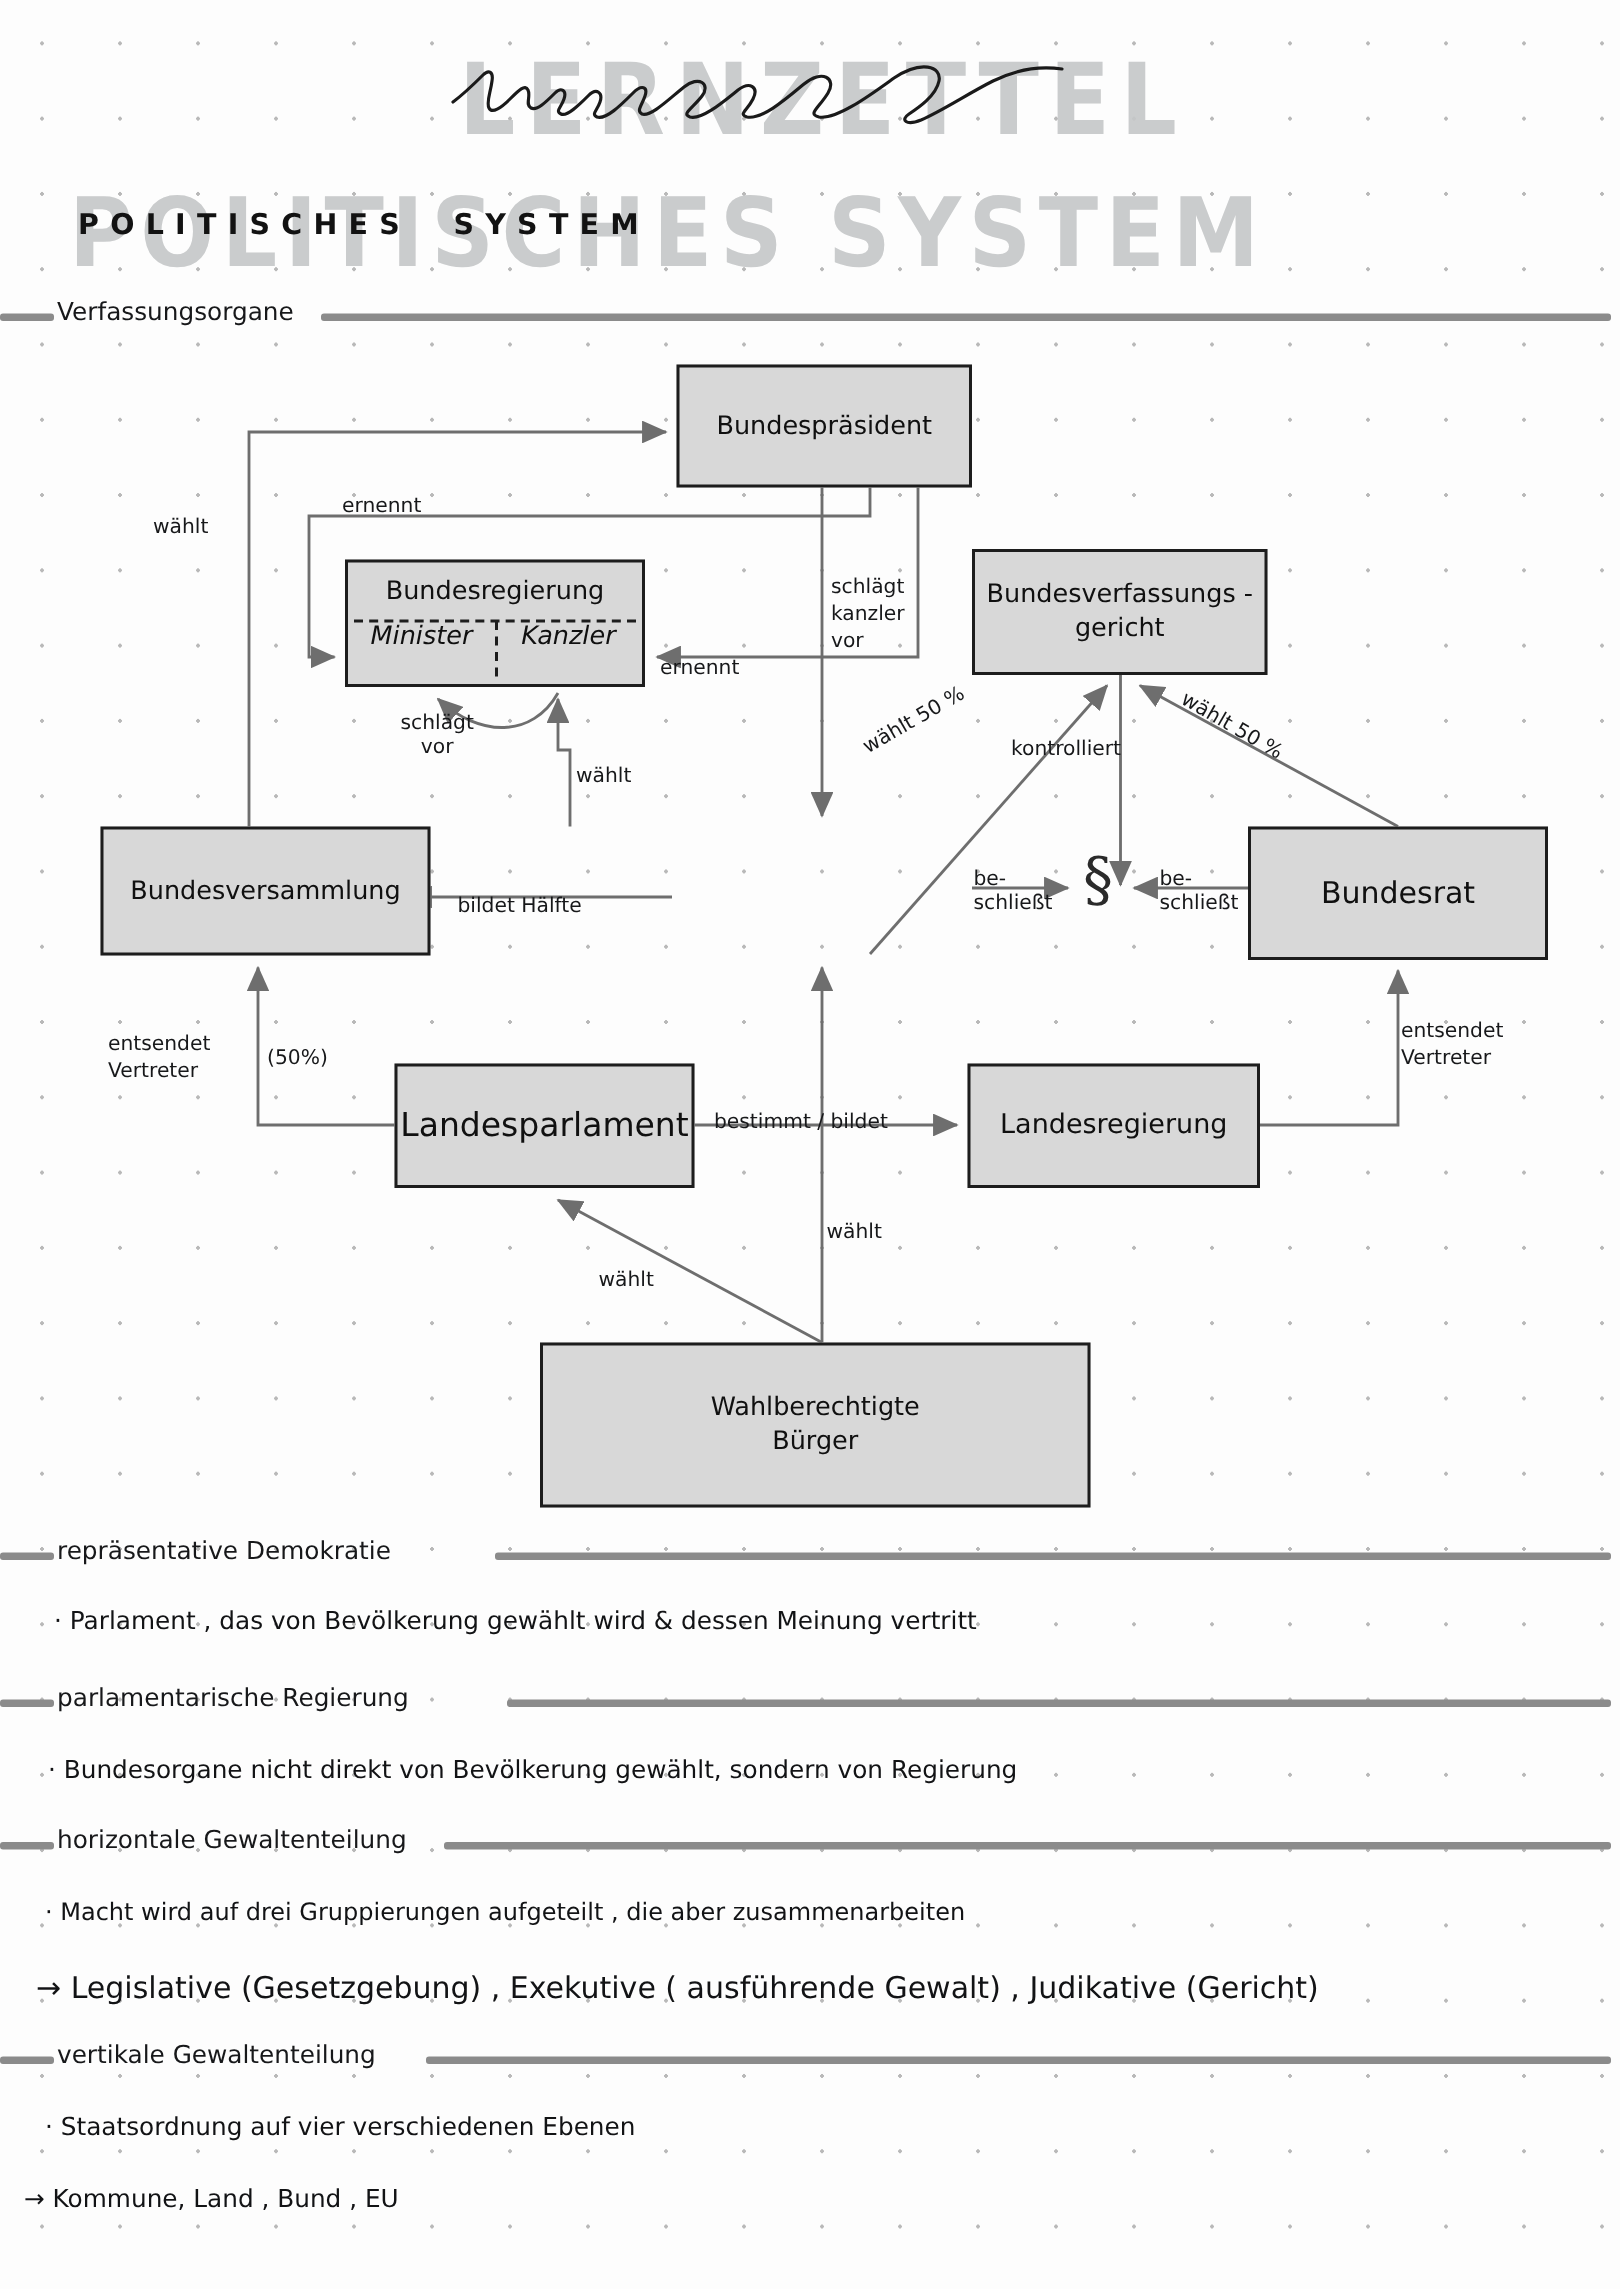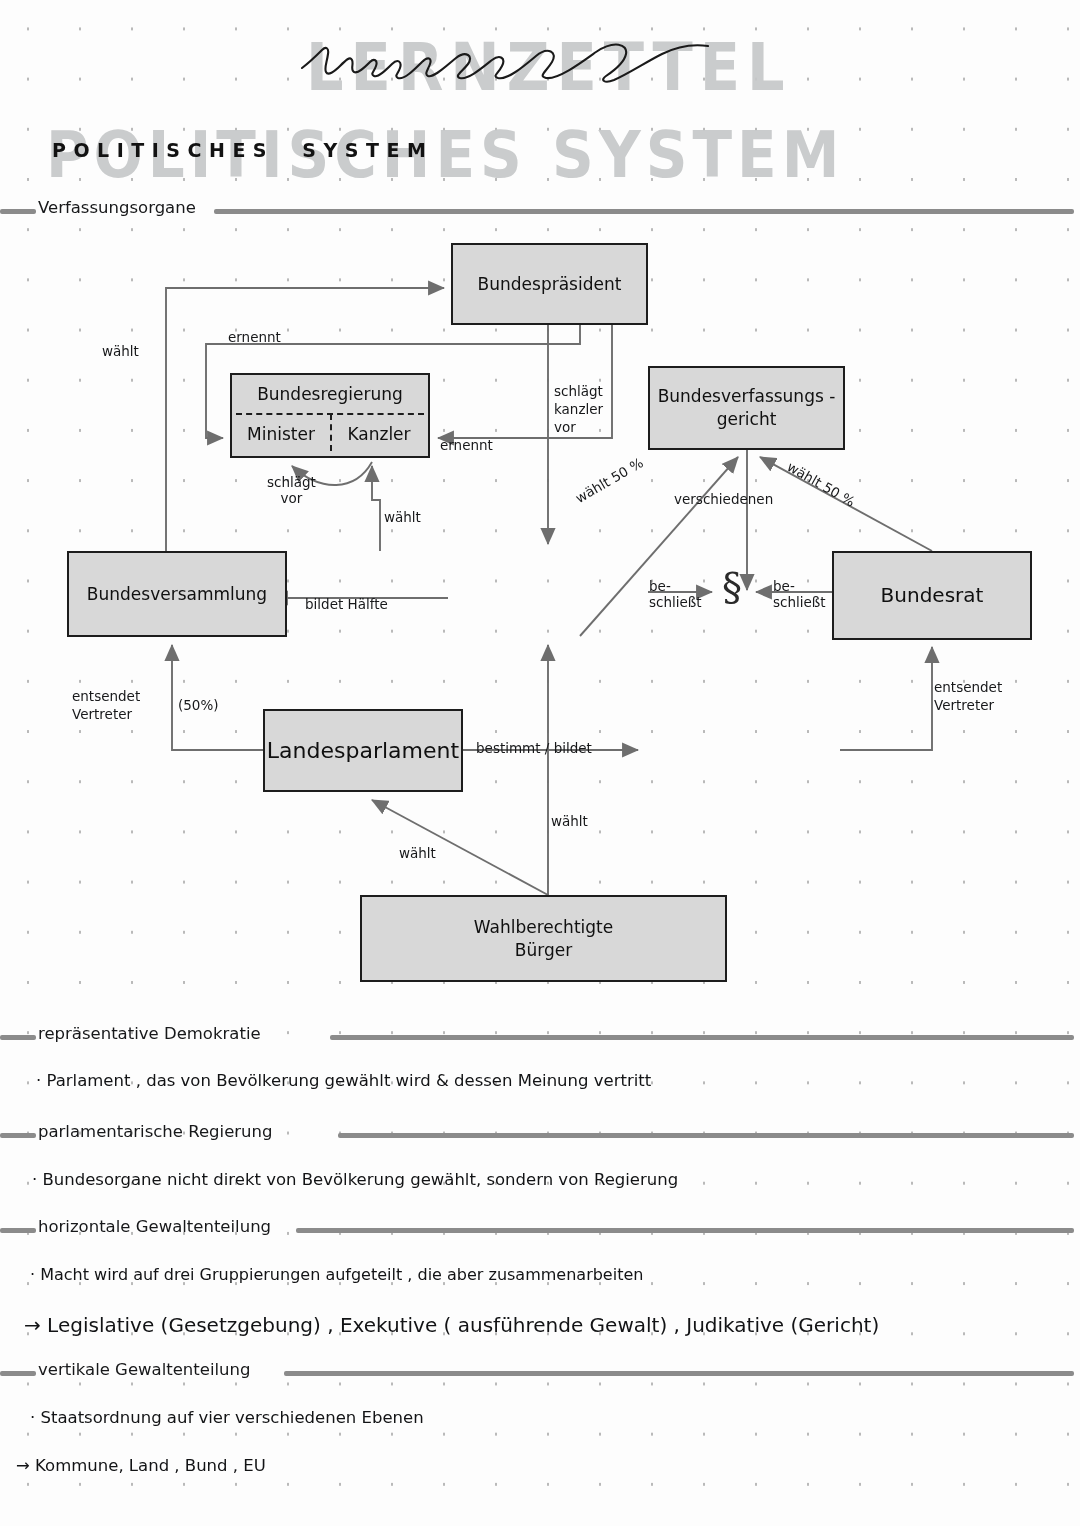--- a/index.html
+++ b/index.html
@@ -101,8 +101,9 @@
     font-size:17px;
   }
   .node .bottom-cell{
-    height:53%;display:flex;align-items:center;
+    height:53%;display:flex;align-items:flex-start;
     border-top:0;
+    font-style:italic;
   }
   .node .bottom-cell .half{
     flex:1;display:flex;align-items:center;justify-content:center;font-size:17px;

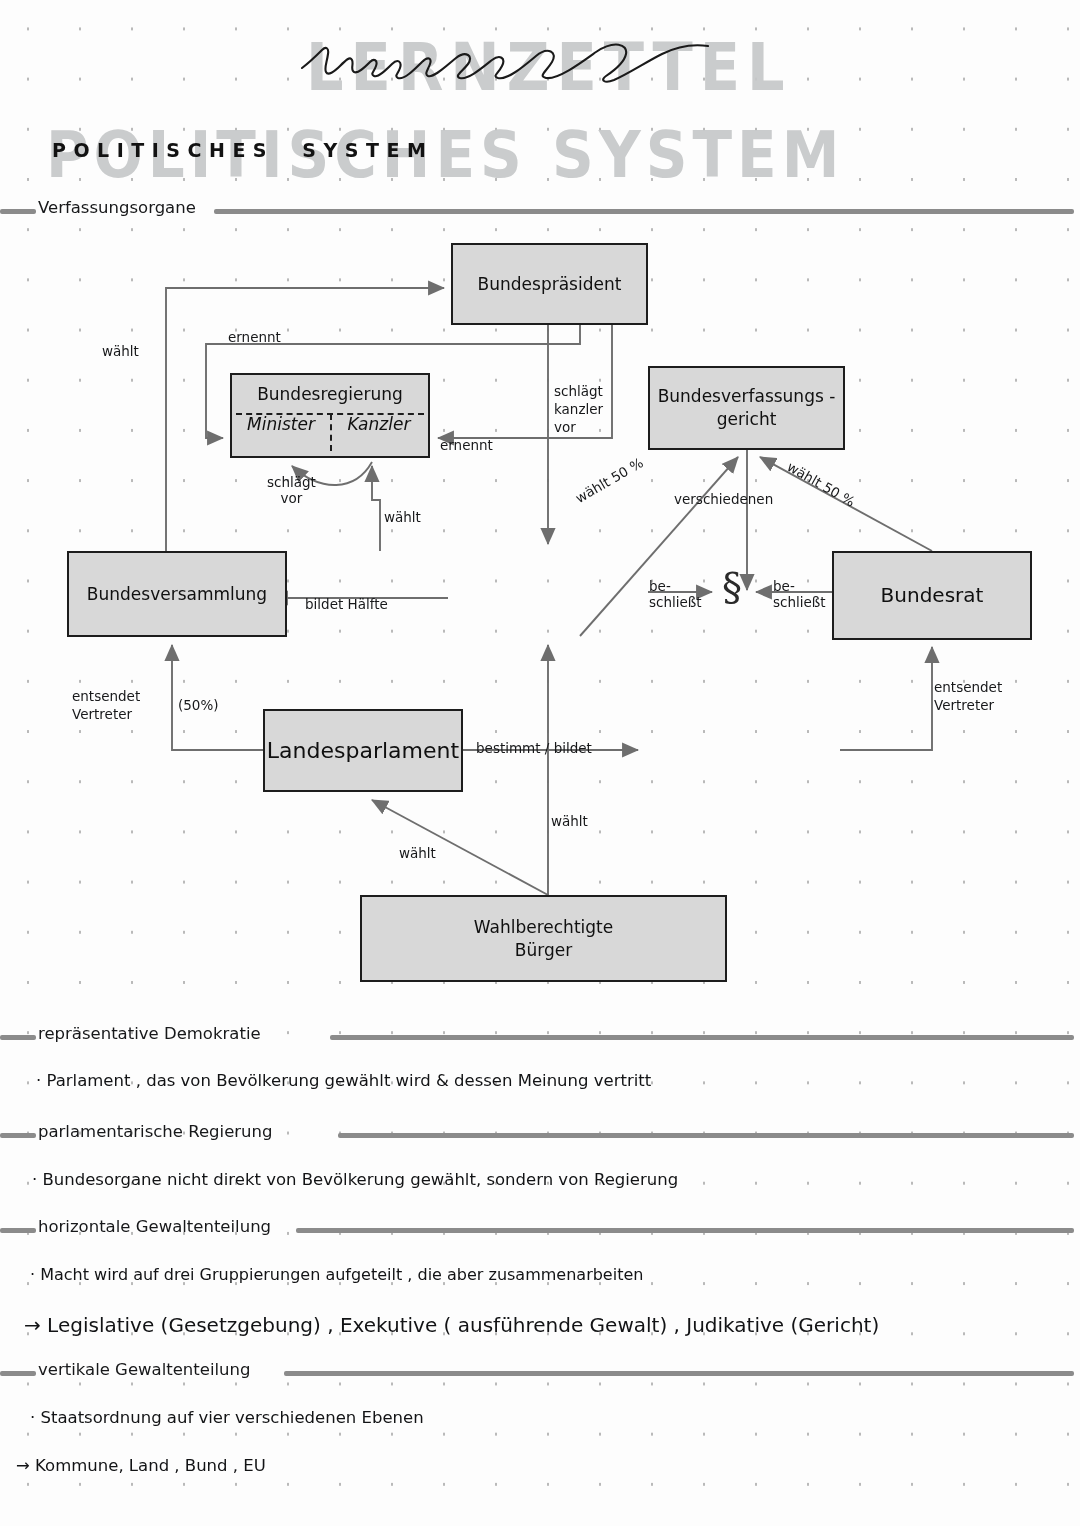--- a/index.html
+++ b/index.html
@@ -263,7 +263,7 @@
 
   <div class="edge-label" style="left:553px;top:493px;transform:rotate(-30deg);transform-origin:left top">wählt 50 %</div>
 
-  <div class="edge-label" style="left:654px;top:492px">verschiedenen</div>
+  <div class="edge-label" style="left:654px;top:492px">kontrolliert</div>
 
   <div class="edge-label" style="left:772px;top:459px;transform:rotate(30deg);transform-origin:left top">wählt 50 %</div>
 

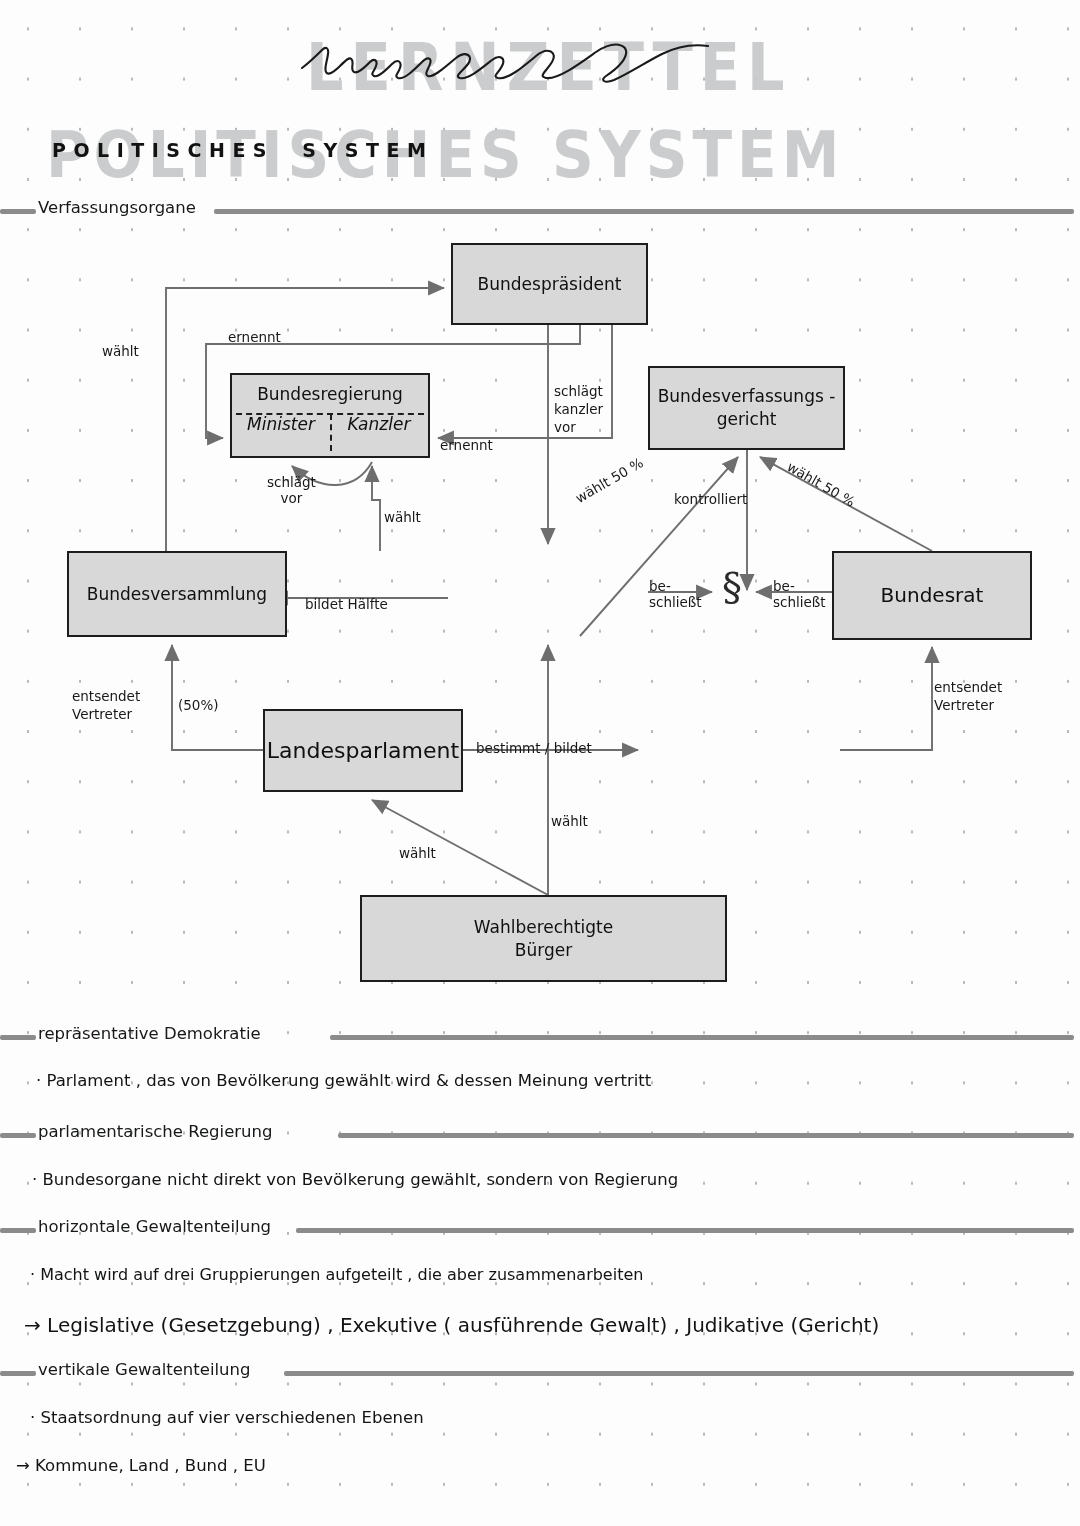--- a/index.html
+++ b/index.html
@@ -238,6 +238,9 @@
     <span>Landesparlament</span>
   </div>
 
+  <div class="node" style="left:625px;top:709px;width:195px;height:83px;font-size:18px">
+    <span>Landesregierung</span>
+  </div>
 
   <div class="node" style="left:340px;top:895px;width:367px;height:87px;white-space:pre-line">
     <span>Wahlberechtigte

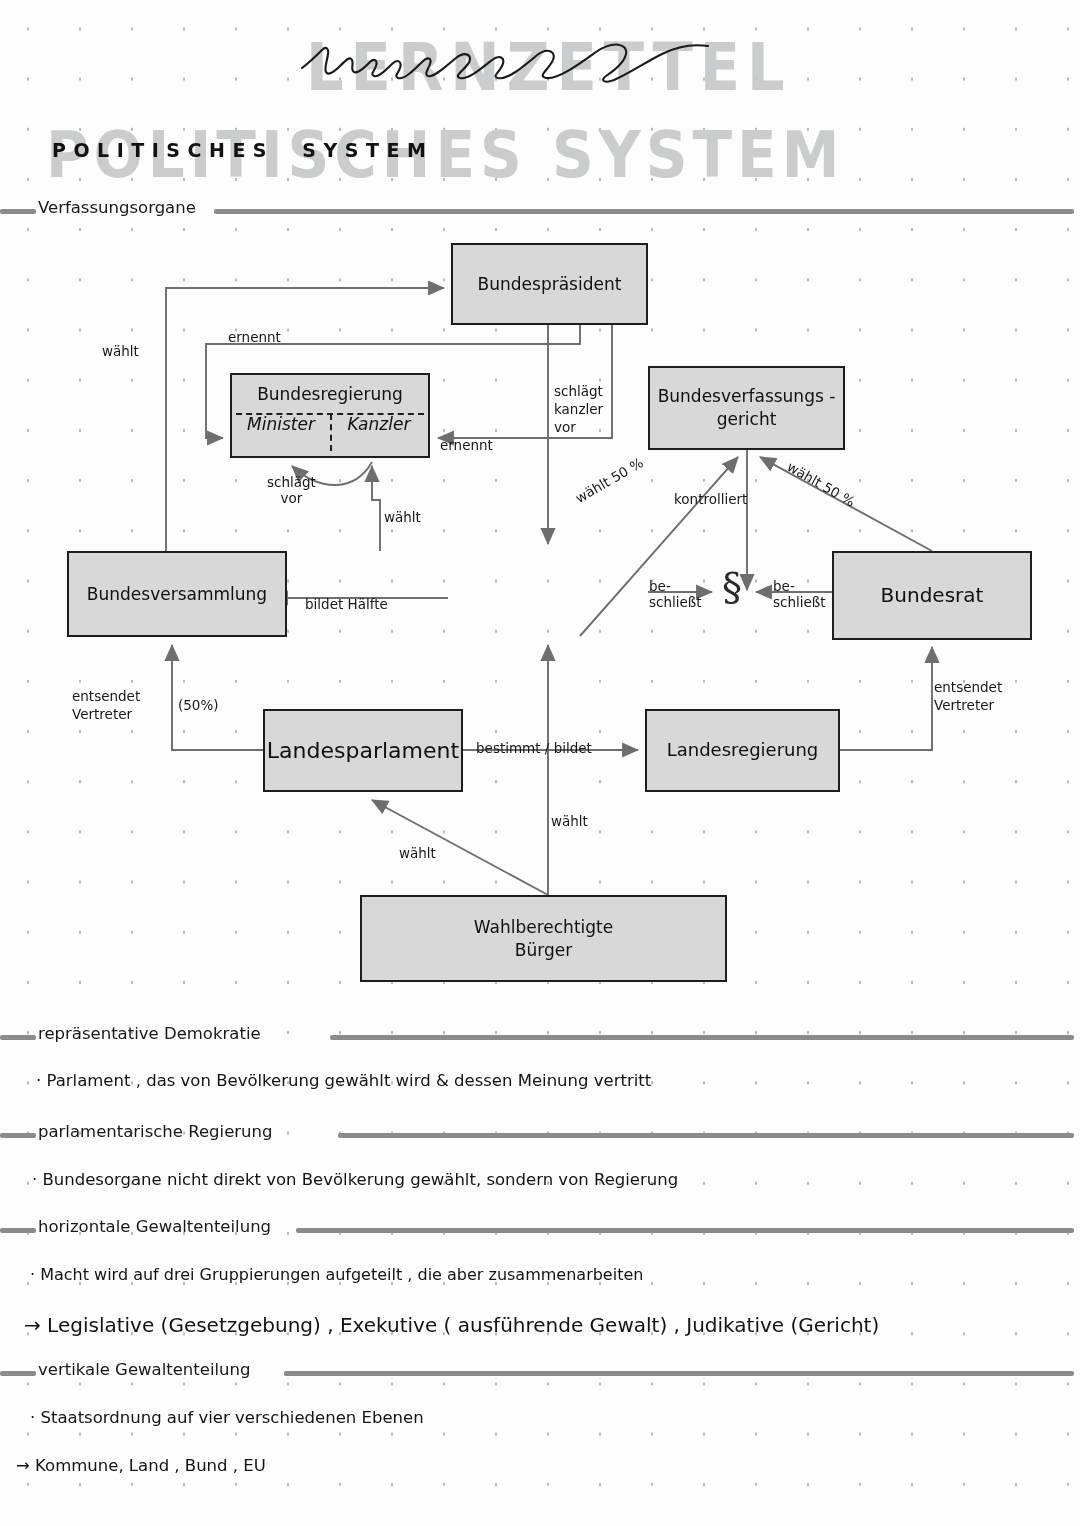--- a/index.html
+++ b/index.html
@@ -242,7 +242,7 @@
     <span>Landesregierung</span>
   </div>
 
-  <div class="node" style="left:340px;top:895px;width:367px;height:87px;white-space:pre-line">
+  <div class="node" style="left:340px;top:895px;width:367px;height:110px;white-space:pre-line">
     <span>Wahlberechtigte
 Bürger</span>
   </div>

